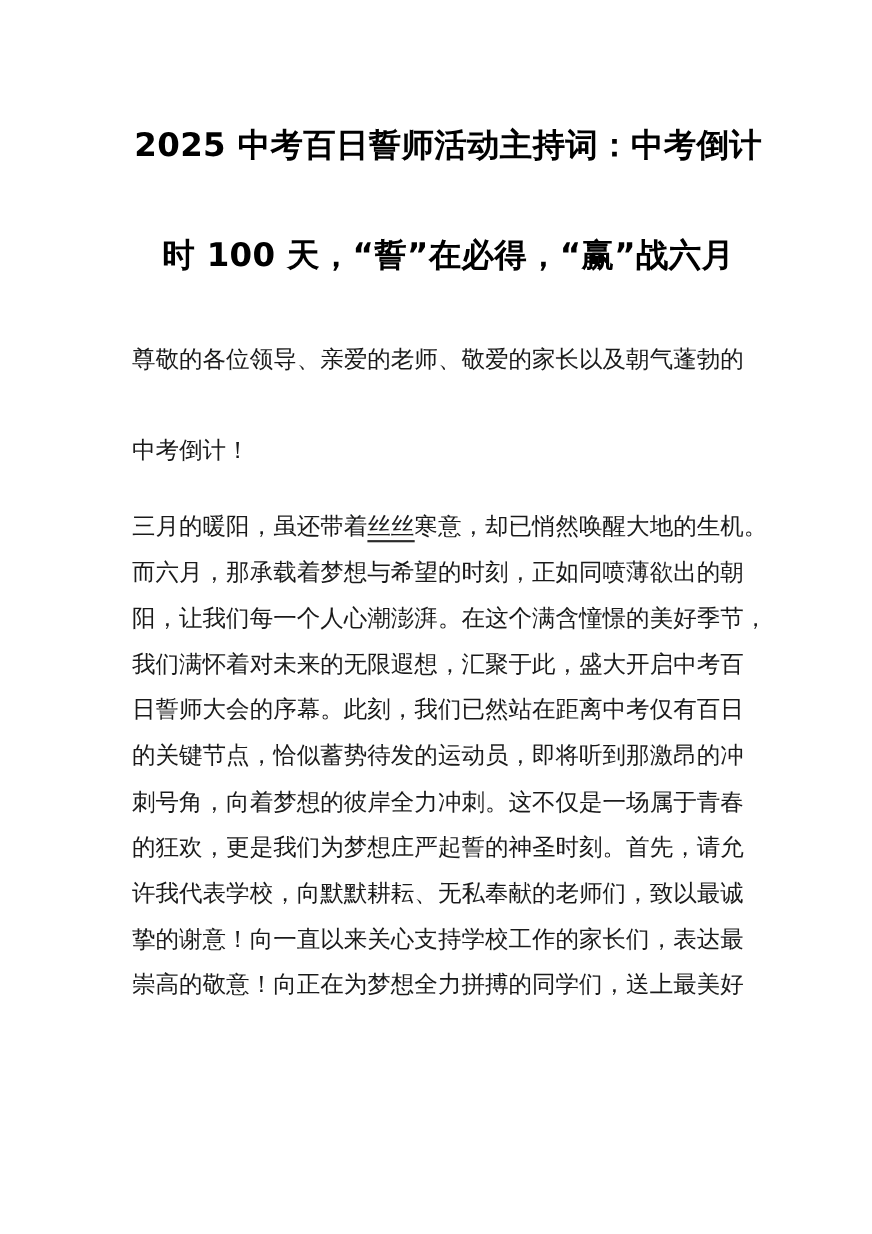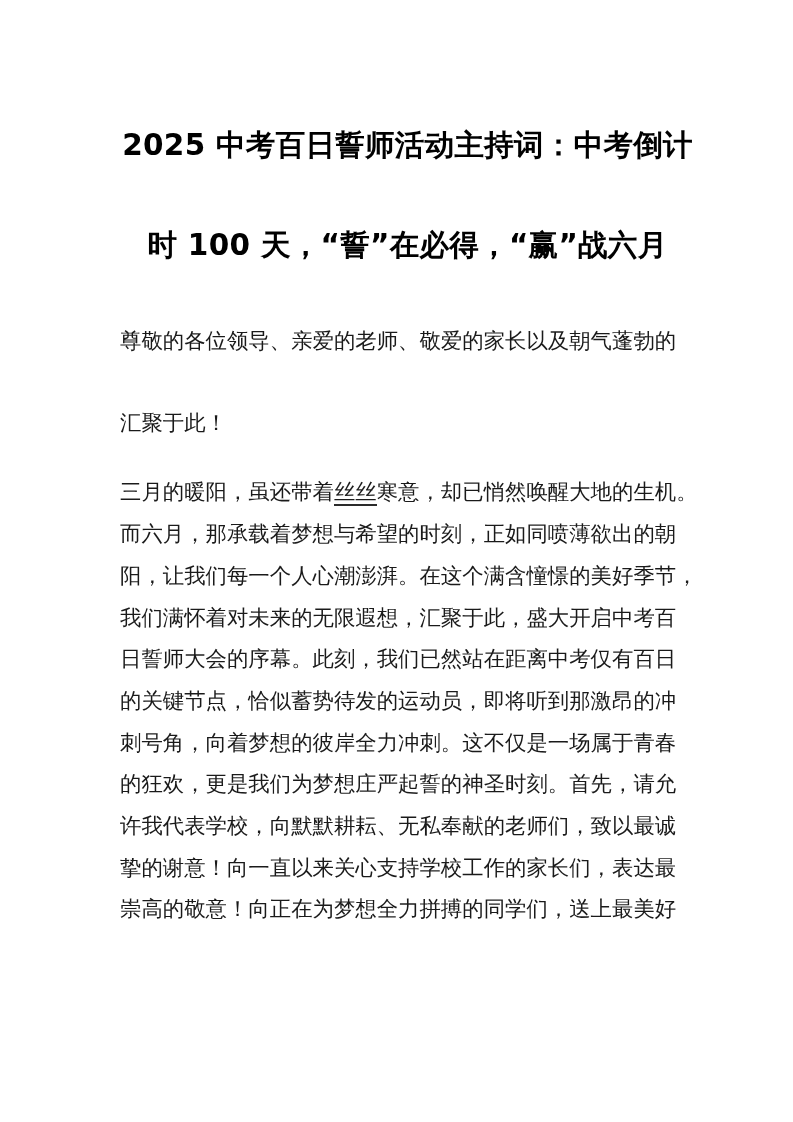--- a/index.html
+++ b/index.html
@@ -18,7 +18,7 @@
   .content {
     position: absolute;
     left: 120px;
-    top: 95px;
+    top: 82px;
     width: 575px;
   }
   .doc-title {

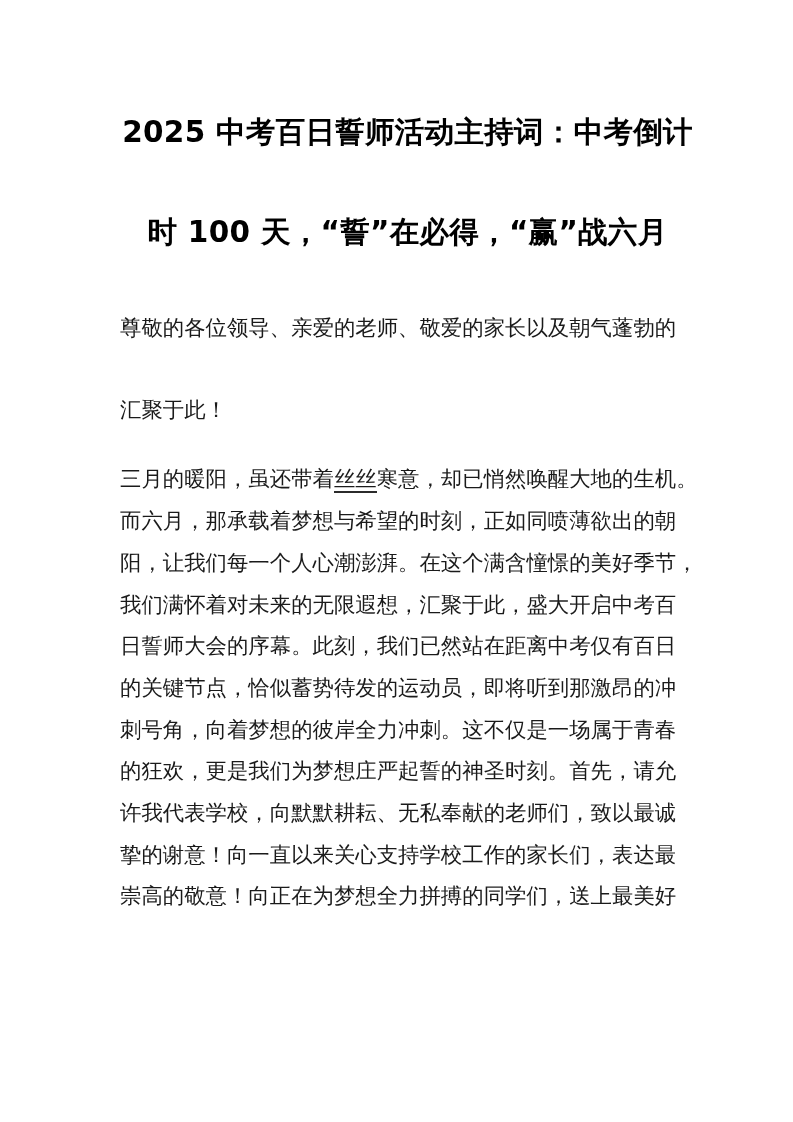--- a/index.html
+++ b/index.html
@@ -64,7 +64,7 @@
     </div>
 
     <div class="para p-salute">
-      <div class="line">汇聚于此！</div>
+      <div class="line">中考倒计！</div>
     </div>
 
     <div class="para p-body">

